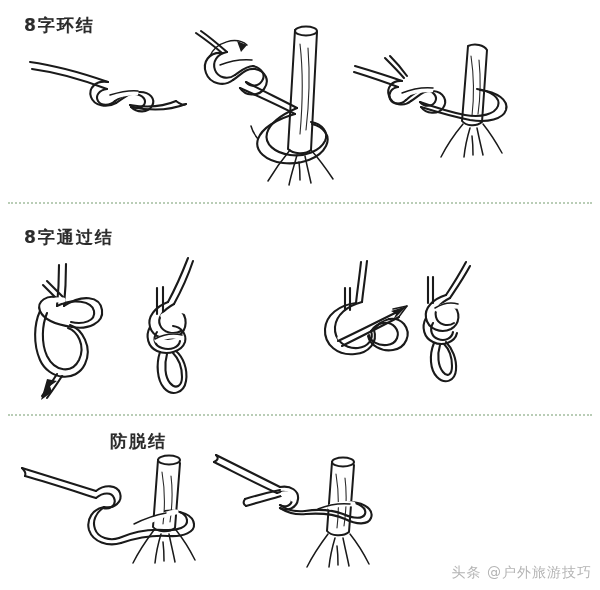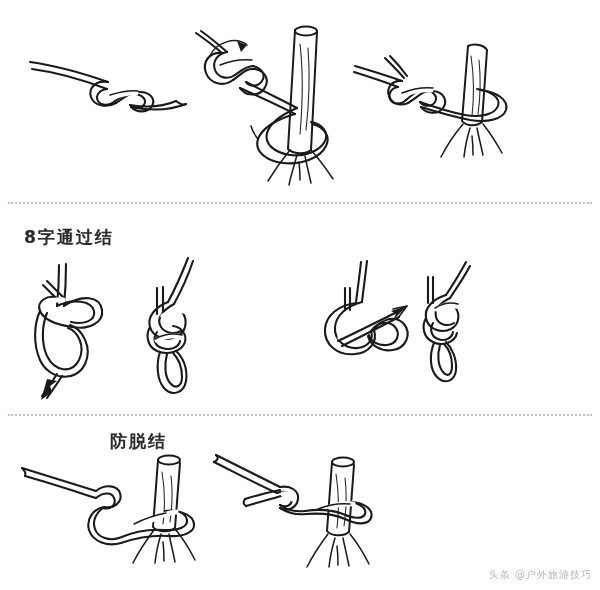--- a/index.html
+++ b/index.html
@@ -338,6 +338,7 @@
 
   </svg>
 
+  <div class="label" style="left:24px; top:14px;">8字环结</div>
 
   <div class="label" style="left:24px; top:226px;text-align:center;">8字通过结</div>
 

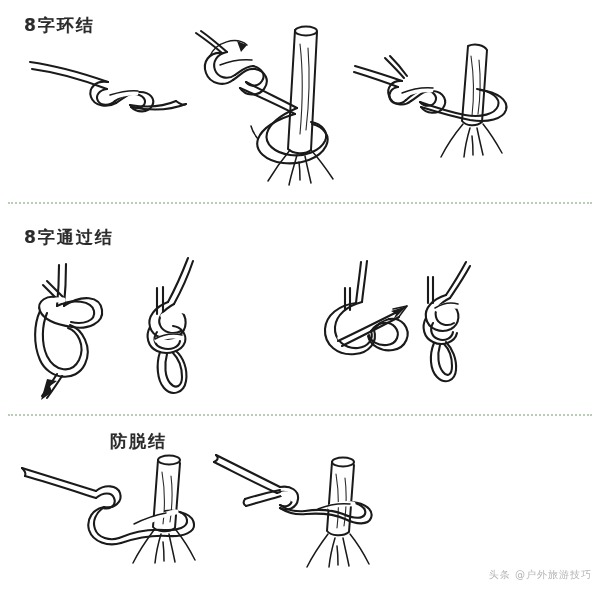--- a/index.html
+++ b/index.html
@@ -42,7 +42,7 @@
     right: 8px;
     bottom: 8px;
     color: #b4b4b4;
-    font-size: 10px;
+    font-size: 14px;
     letter-spacing: 1px;
     white-space: nowrap;
     font-family: "DejaVu Sans", "Liberation Sans", sans-serif;

